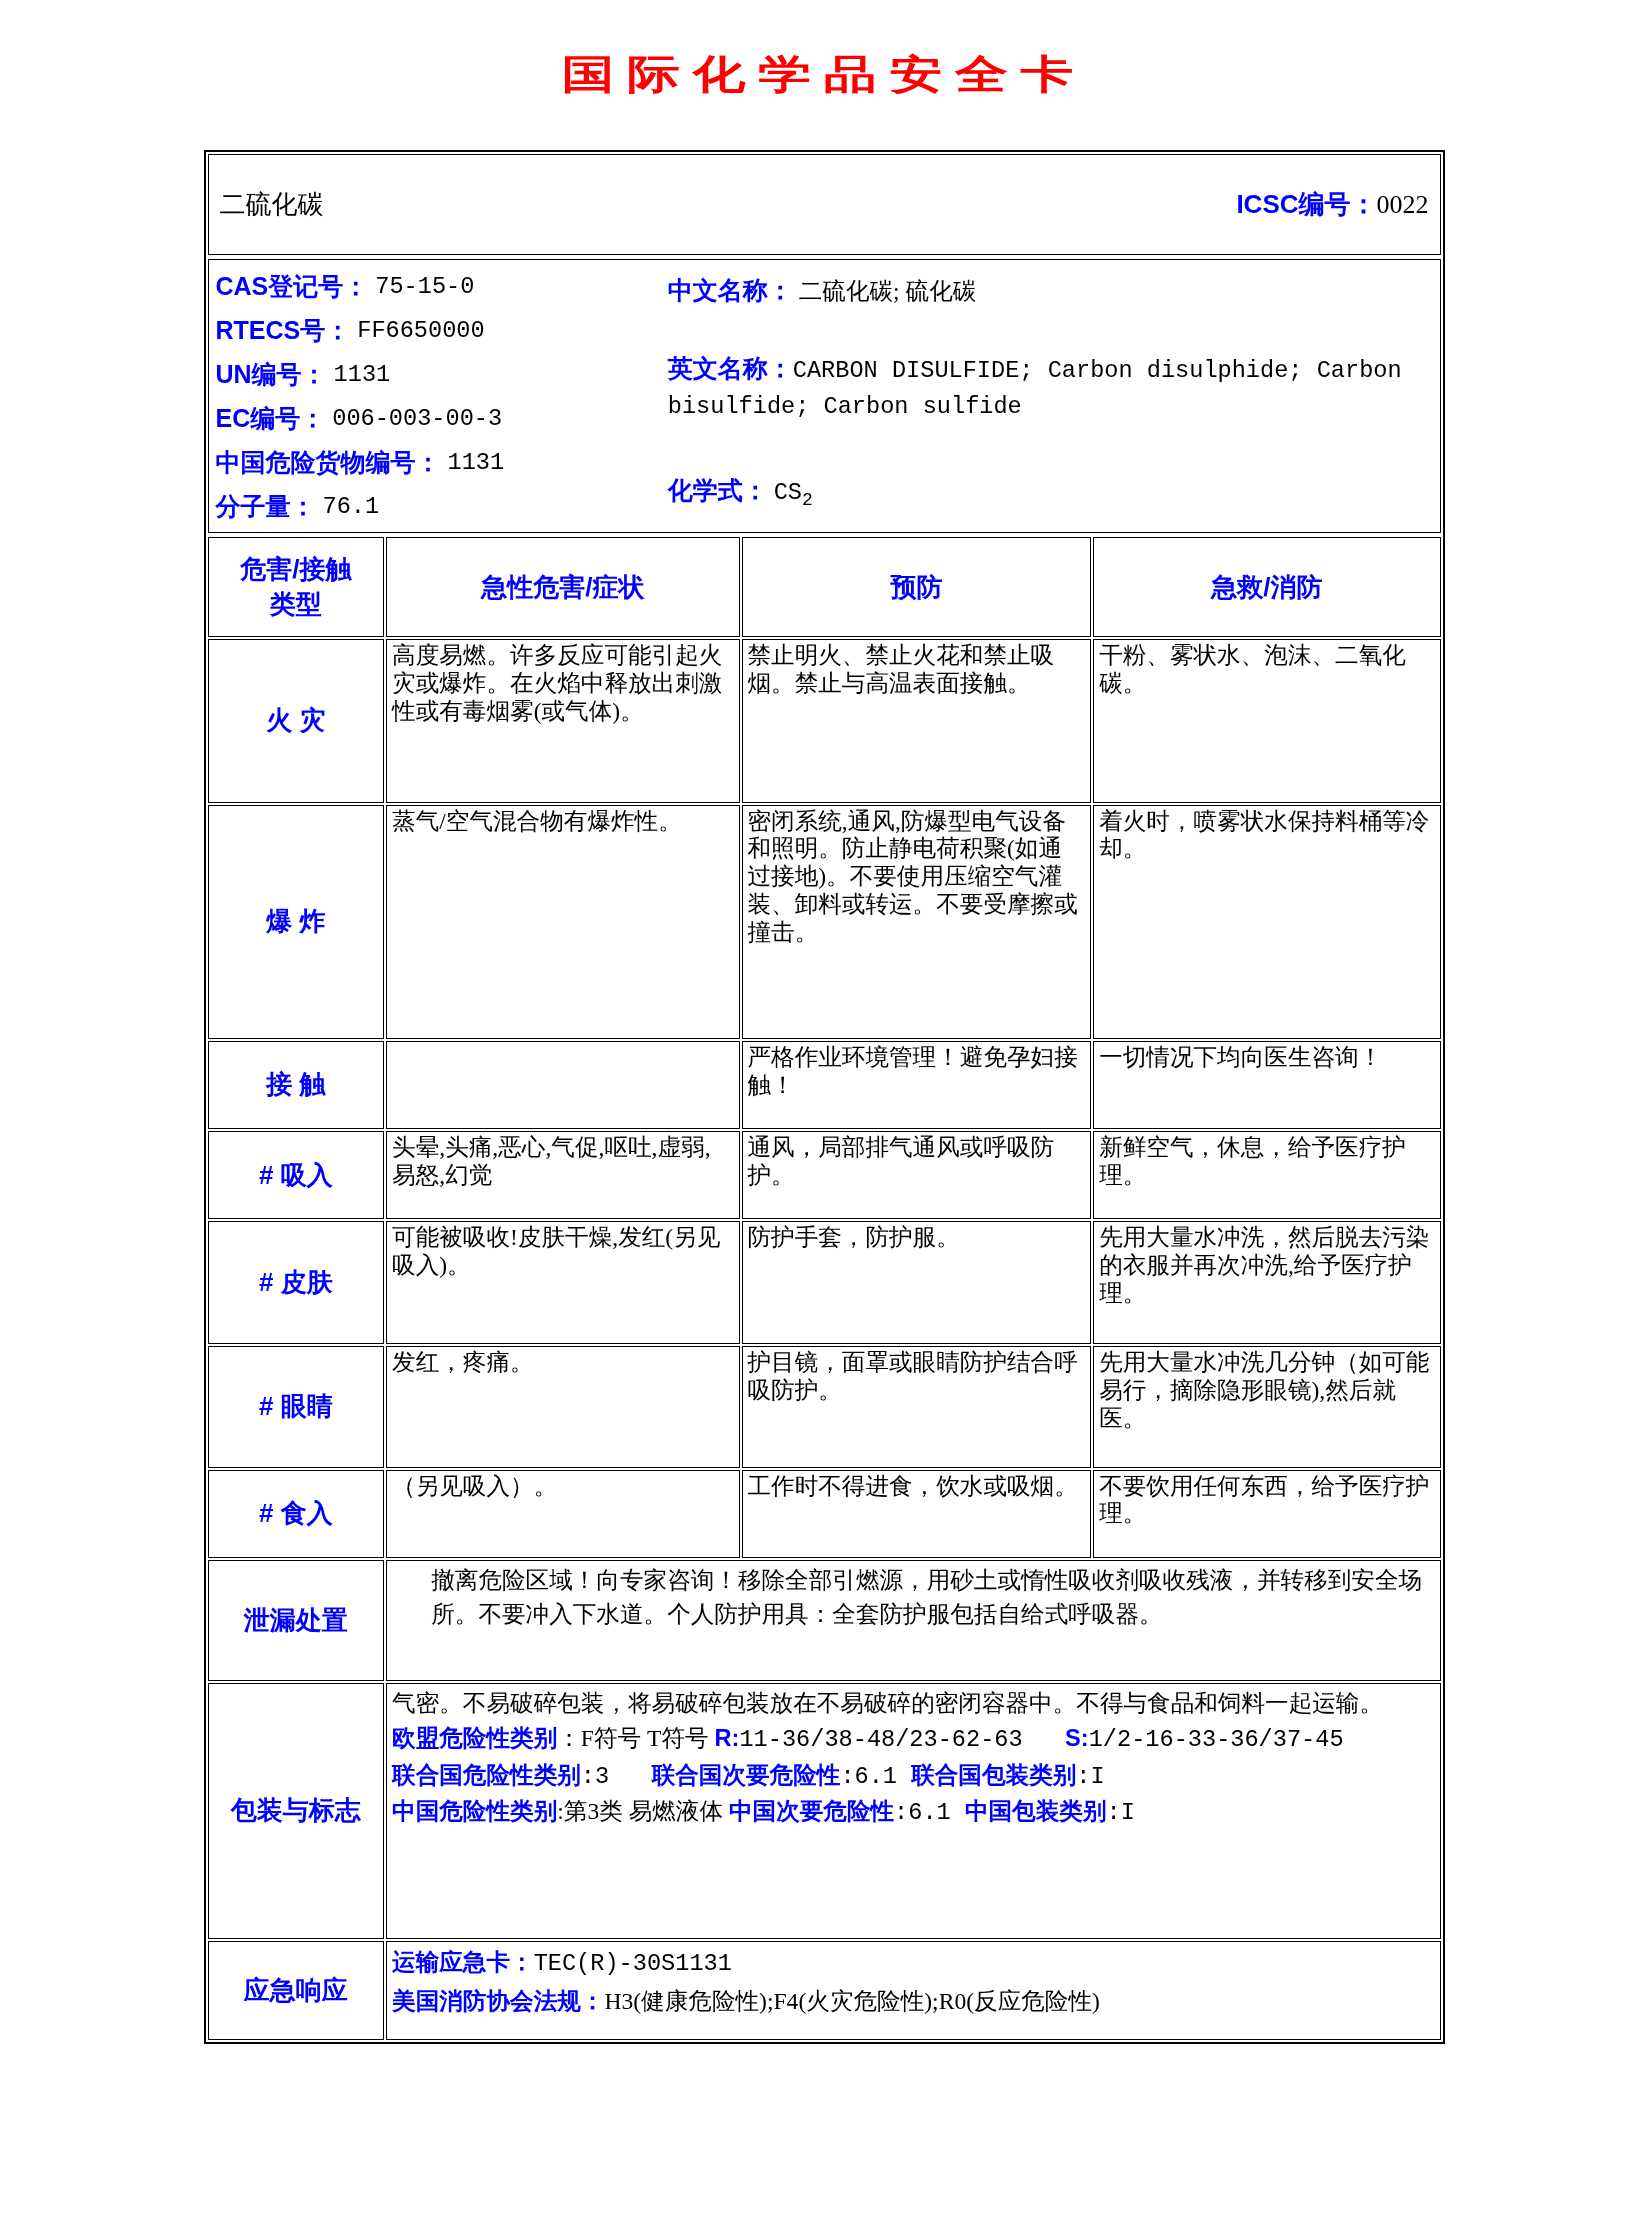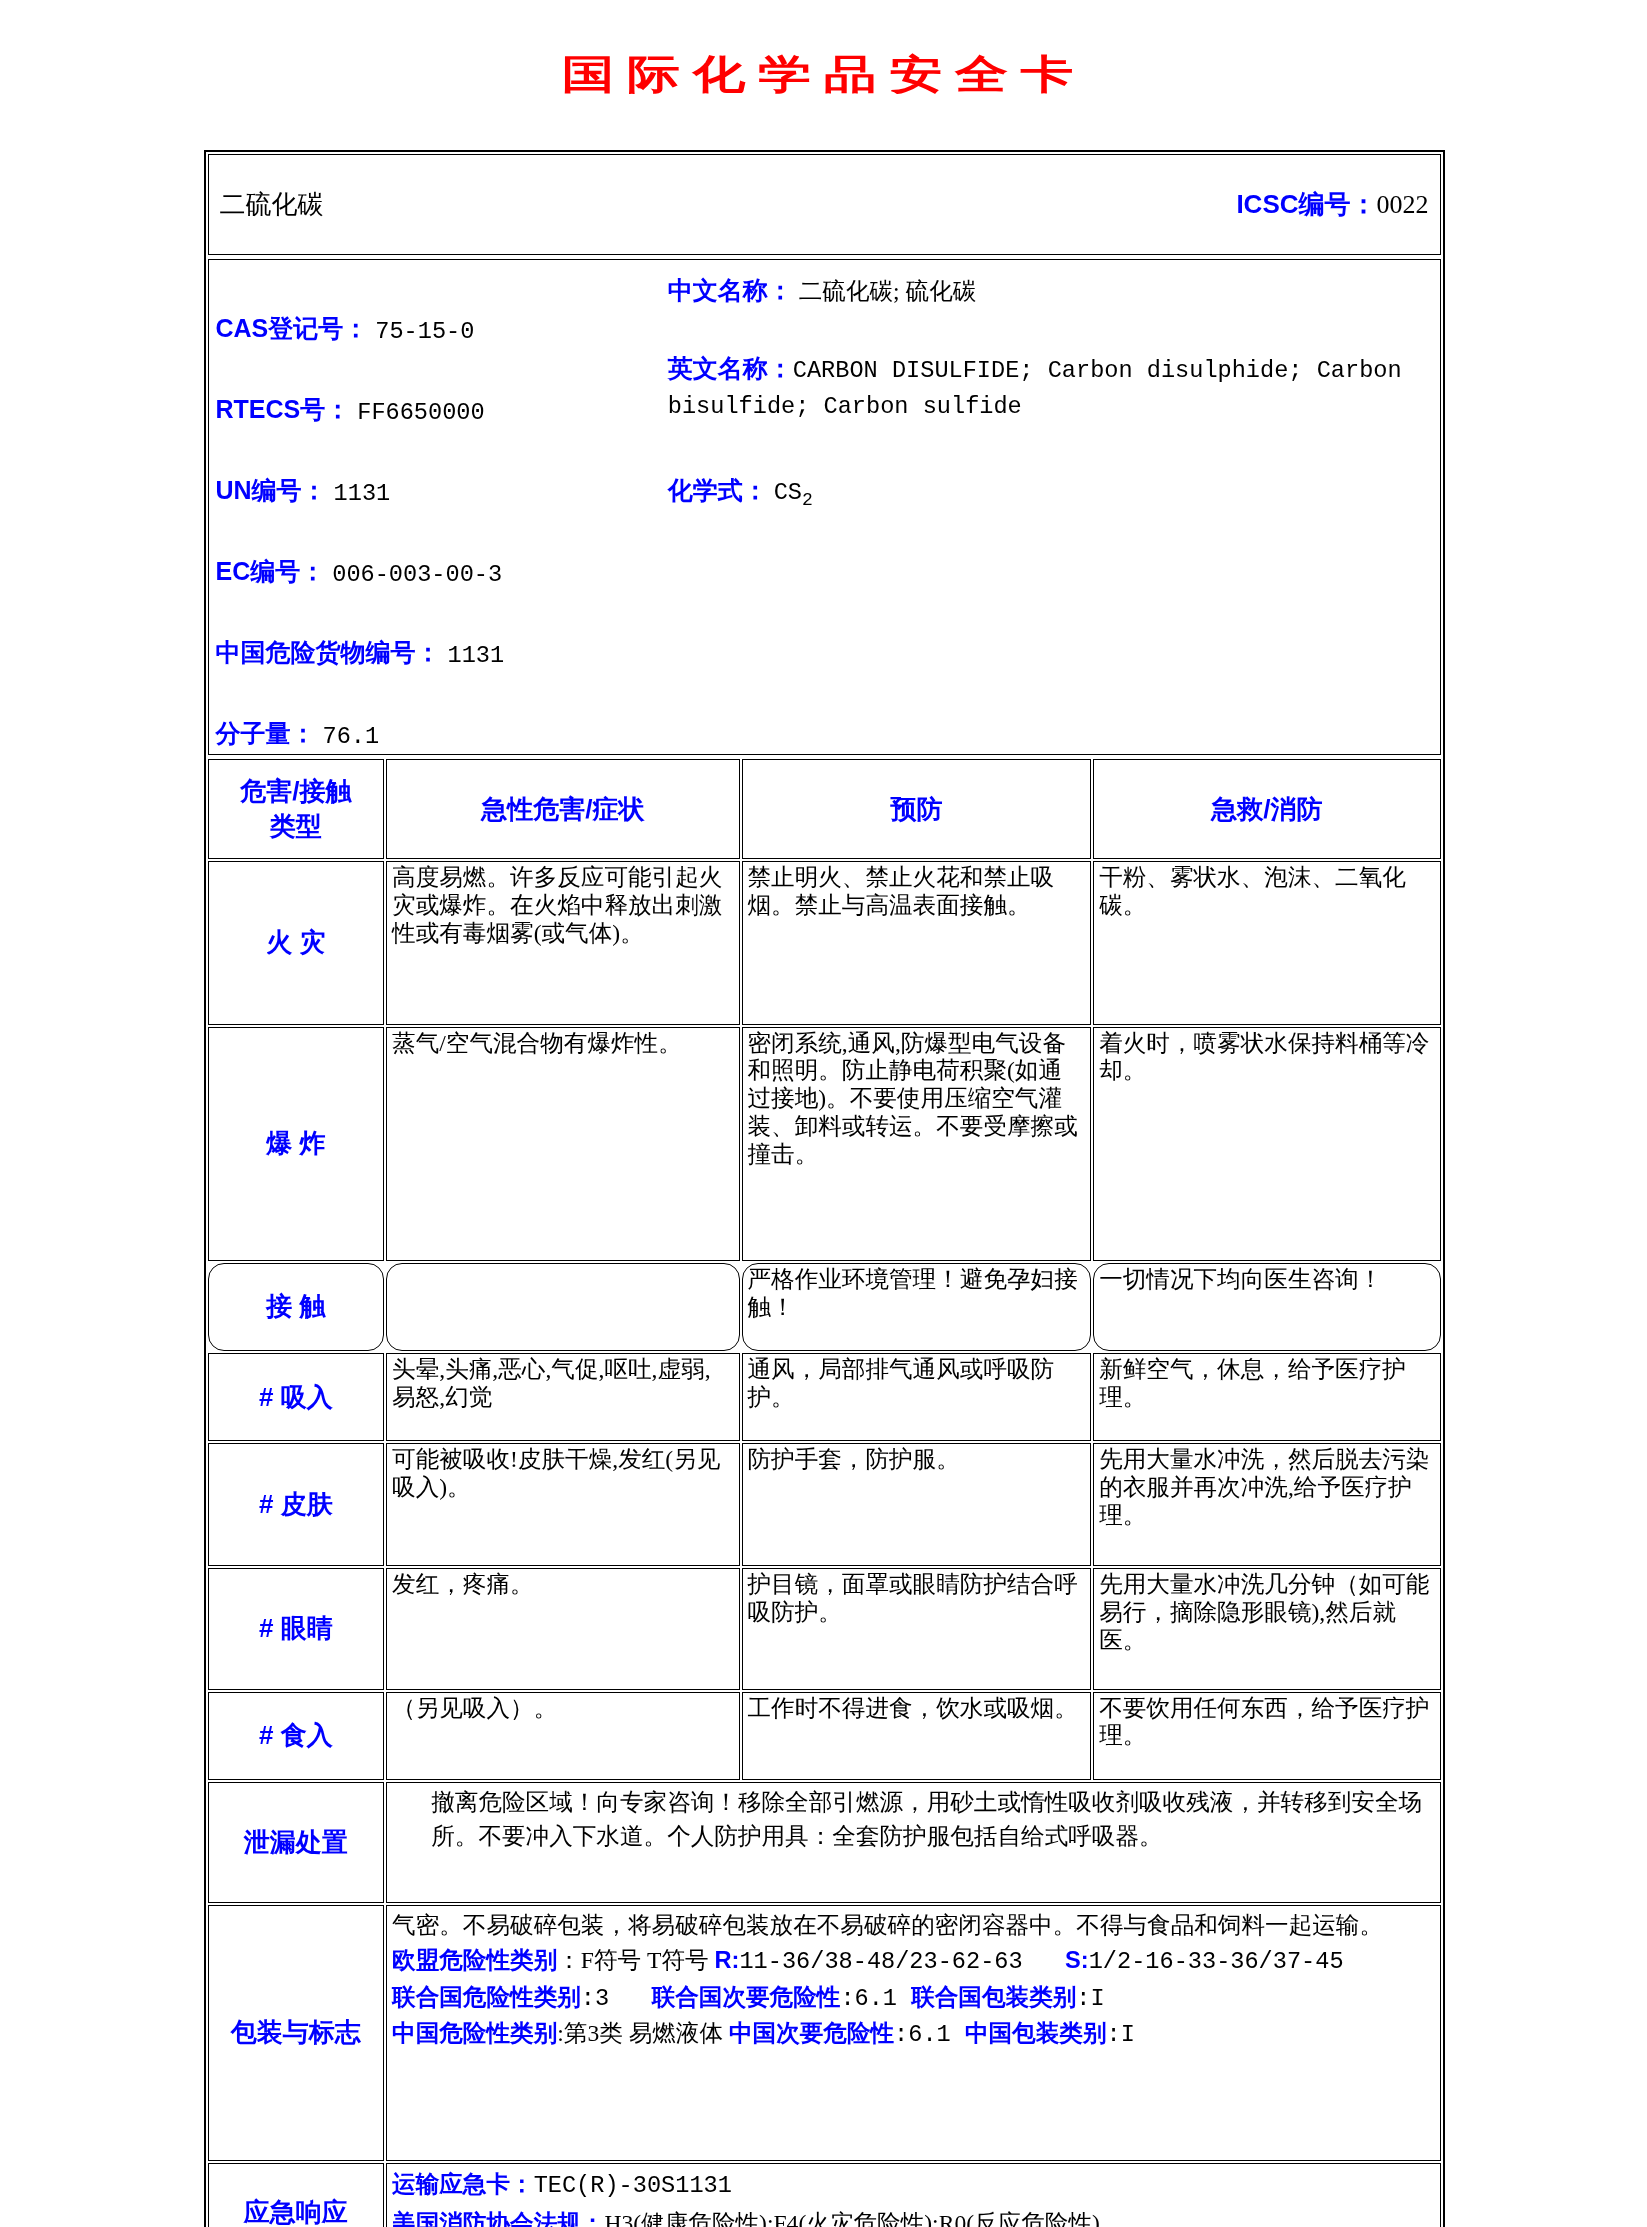--- a/index.html
+++ b/index.html
@@ -34,7 +34,7 @@
   .id-cols{display:flex;}
   .id-left{width:444px;}
   .id-right{flex:1;padding-left:8.3px;}
-  .id-line{height:44px;display:flex;align-items:flex-end;font-size:23.6px;margin-top:37px;}
+  .id-line{height:44px;display:flex;align-items:center;font-size:23.6px;}
   .id-line .blab{font-size:25px;white-space:nowrap;}
   .id-line .val{margin-left:7px;font-size:23.6px;}
   .cn-line{margin-top:9.7px;font-size:23.6px;}

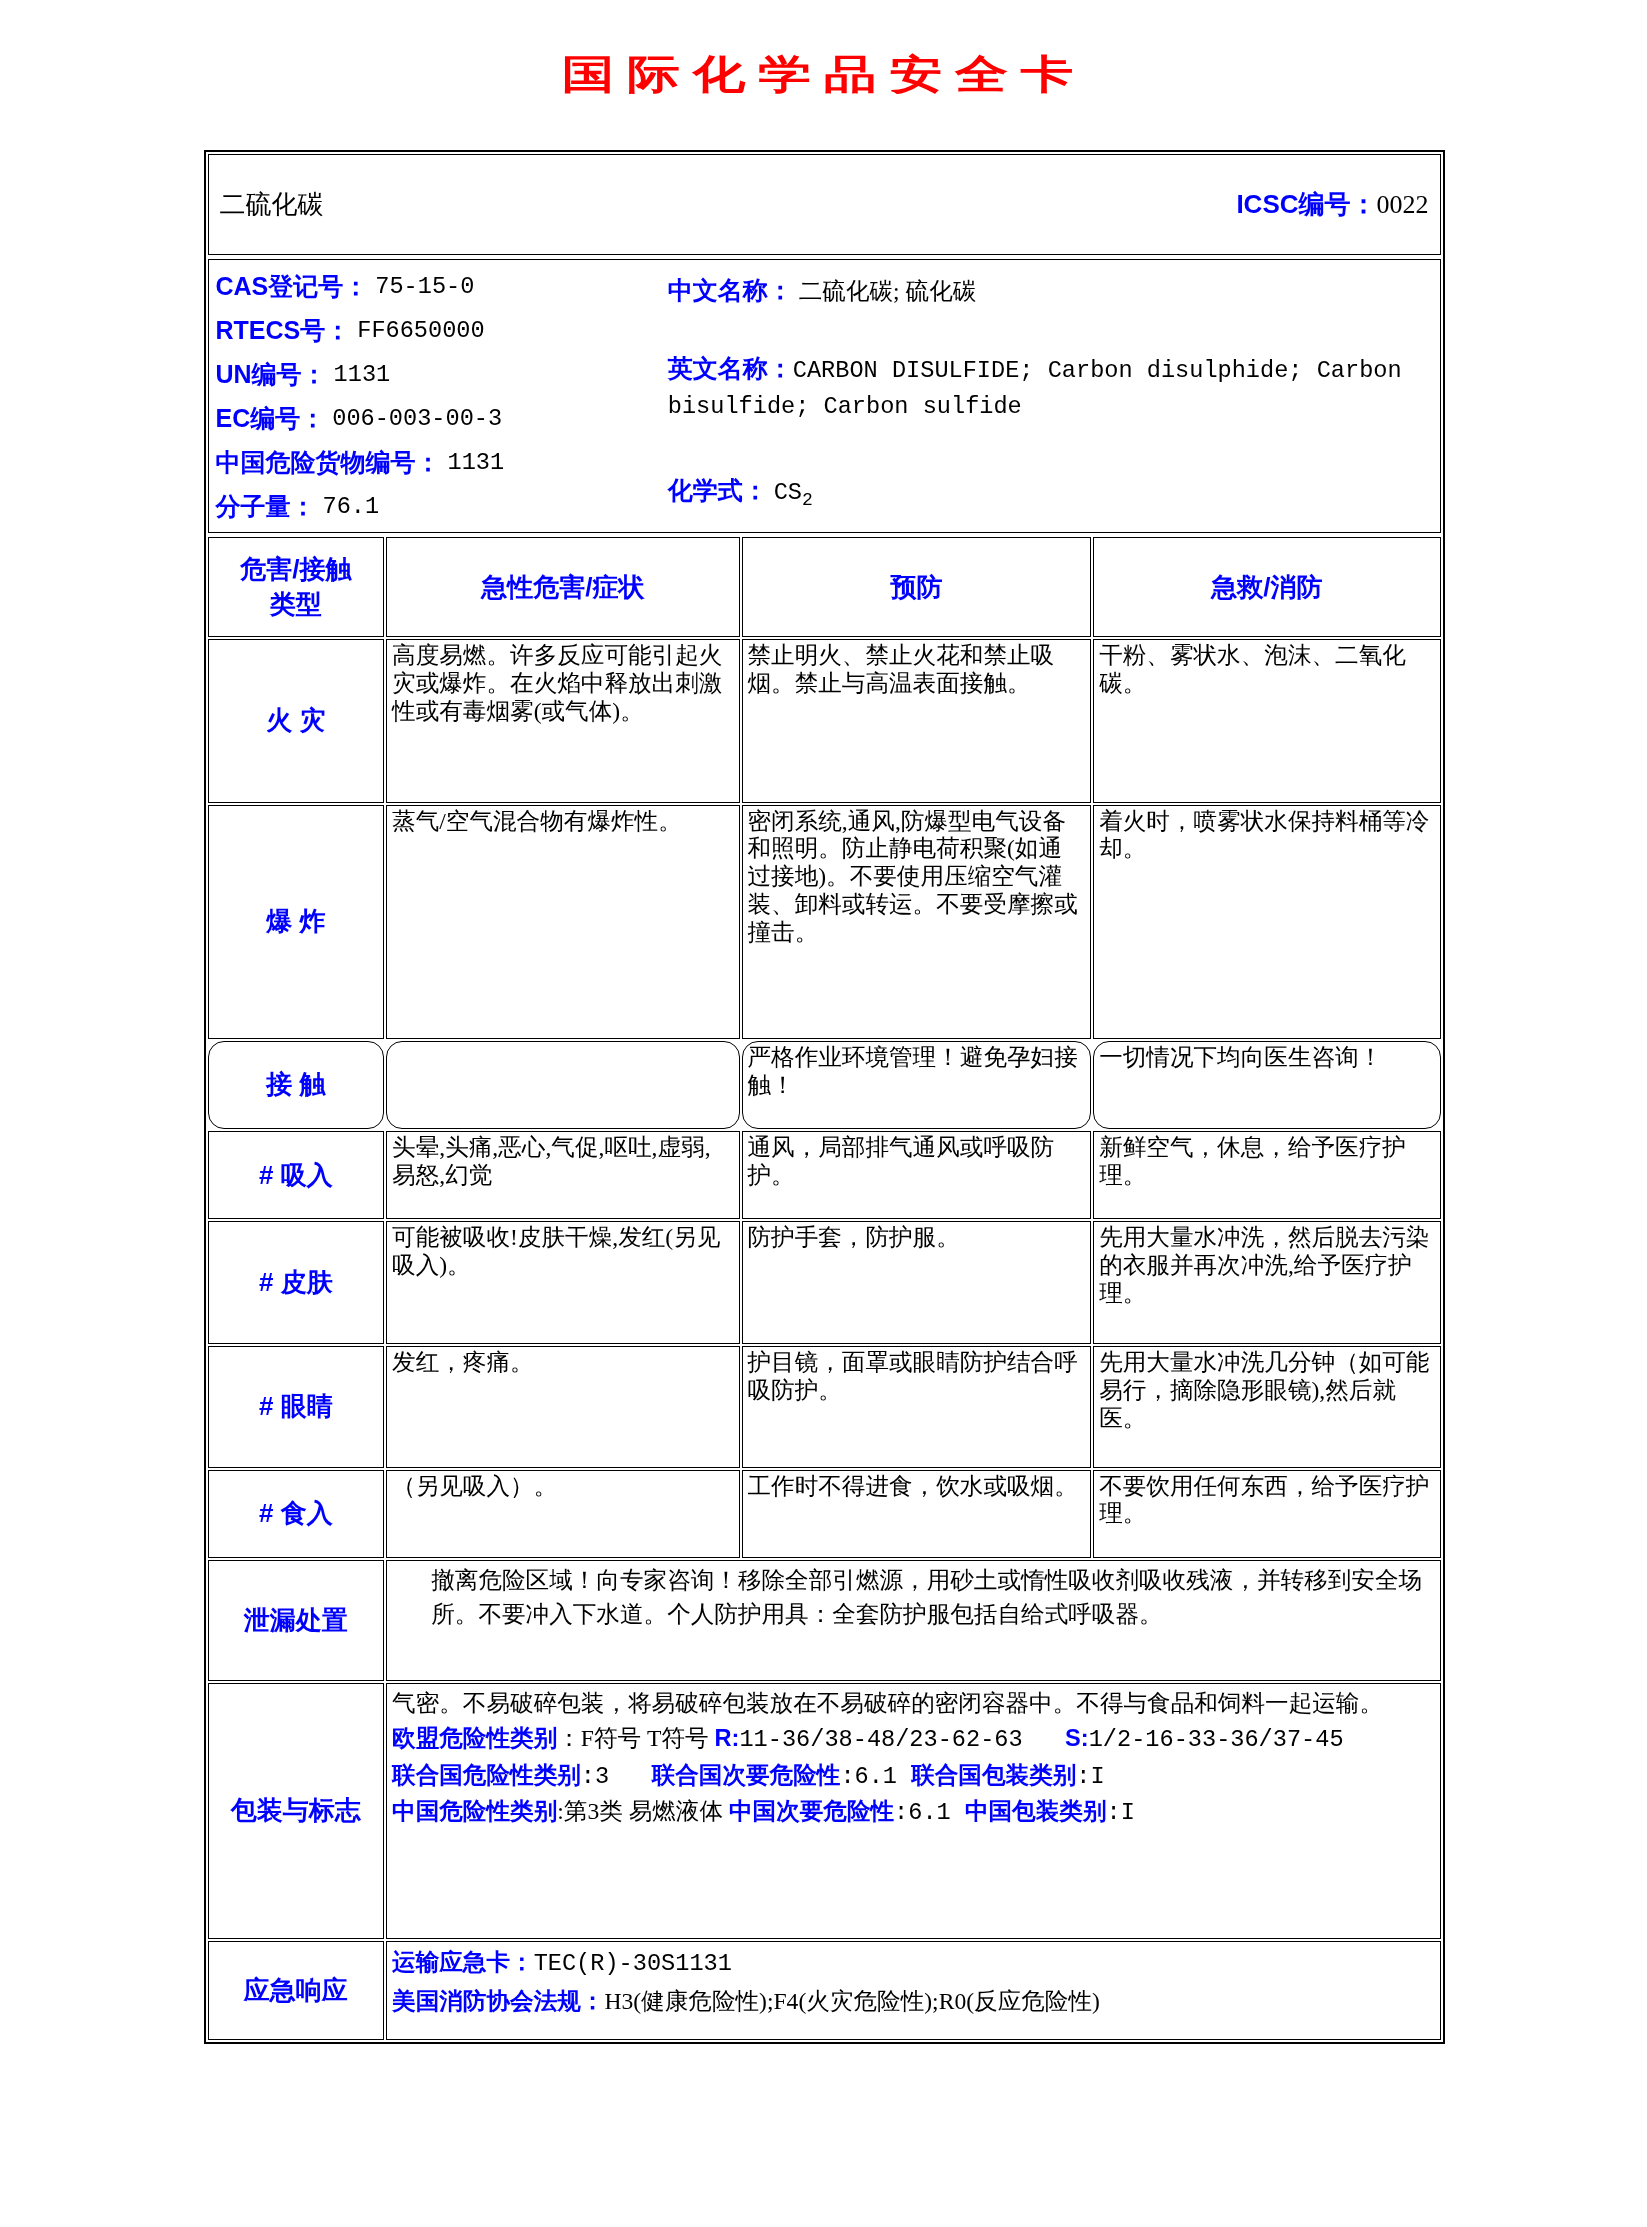--- a/index.html
+++ b/index.html
@@ -52,7 +52,7 @@
   .r-hdr td{height:96px;}
   .r-fire td{height:157px;}
   .r-expl td{height:228px;}
-  .r-cont td{height:82px;border-radius:16px;}
+  .r-cont td{height:82px;}
   .r-inh td{height:82px;}
   .r-skin td{height:117px;}
   .r-eye td{height:115px;margin-left:36px;}

